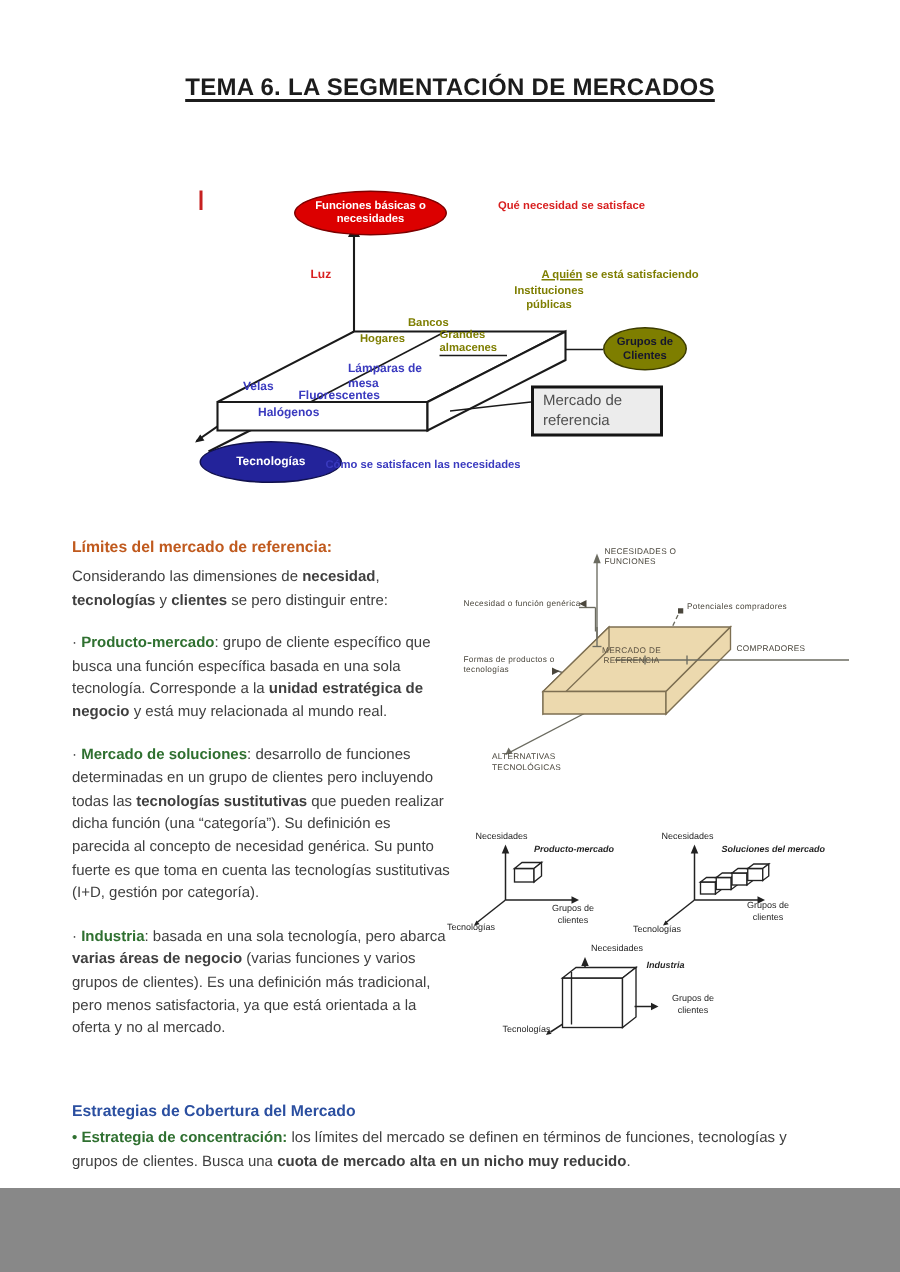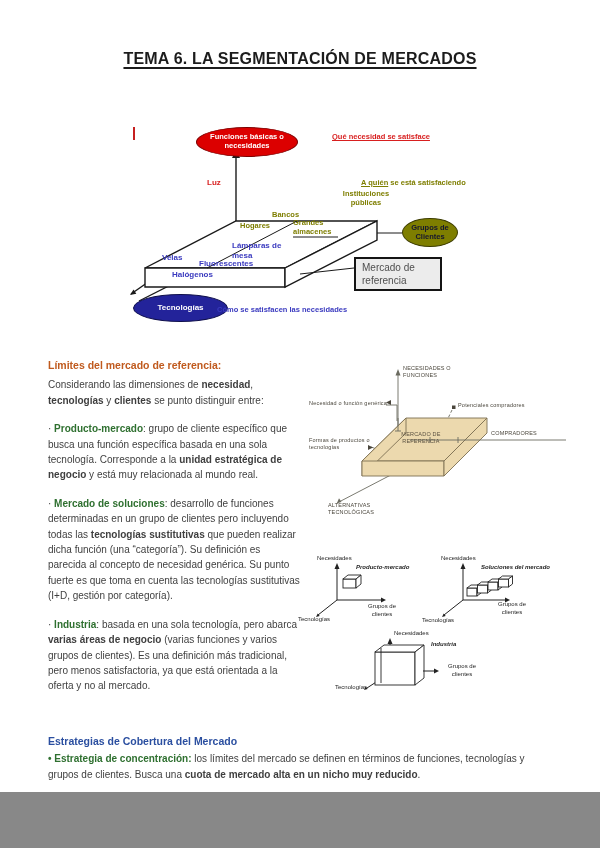--- a/index.html
+++ b/index.html
@@ -165,7 +165,7 @@
 
     <div class="red-mark" style="left:133px;top:127px;"></div>
     <div class="ellipse ell-red" style="left:196px;top:127px;width:100px;height:28px;">Funciones básicas o necesidades</div>
-    <div class="tdl c-red" style="left:302px;top:132px;font-size:7.5px;text-decoration:underline;padding-left:30px;">Qué necesidad se satisface</div>
+    <div class="tdl c-red" style="left:302px;top:132px;font-size:7.5px;padding-left:30px;">Qué necesidad se satisface</div>
     <div class="tdl c-red" style="left:207px;top:178px;font-size:8px;">Luz</div>
     <div class="tdl c-olive" style="left:361px;top:178px;font-size:7.5px;"><span style="text-decoration: underline;">A quién</span><span> se está satisfaciendo</span></div>
     <div class="tdl c-olive" style="left:336px;top:189px;width:60px;font-size:7.5px;text-align:center;">Instituciones públicas</div>

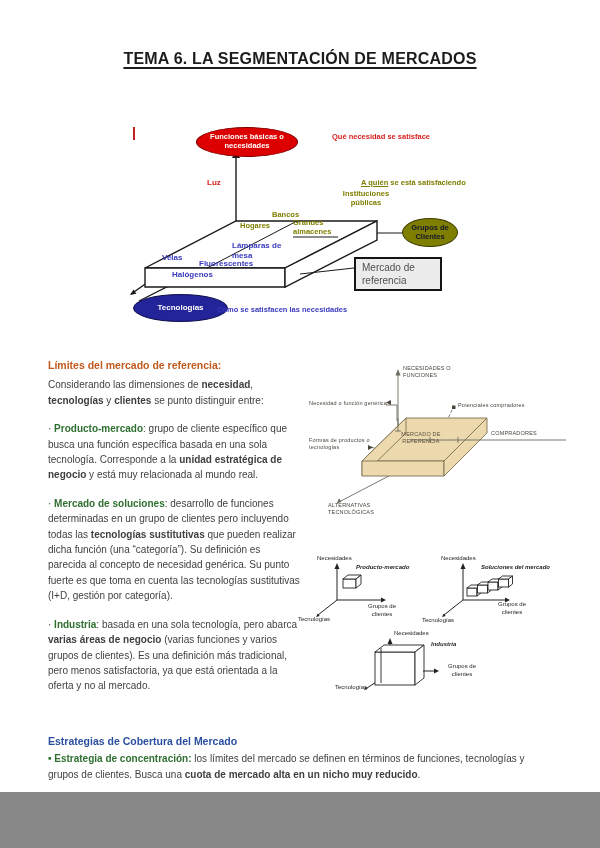--- a/index.html
+++ b/index.html
@@ -183,7 +183,7 @@
 
     <div class="leftcol">
       <div class="head">Límites del mercado de referencia:</div>
-      <p><span>Considerando las dimensiones de </span><span style="font-weight: bold;">necesidad</span><span>, </span><span style="font-weight: bold;">tecnologías</span><span> y </span><span style="font-weight: bold;">clientes</span><span> se punto distinguir entre:</span></p>
+      <p><span>Considerando las dimensiones de </span><span style="font-weight: bold;">necesidad</span><span>, </span><span style="font-weight: bold;">tecnologías</span><span> y </span><span style="font-weight: bold;">clientes</span><span> se pero distinguir entre:</span></p>
       <p><span>· </span><span style="font-weight: bold; color: rgb(47, 112, 48);">Producto-mercado</span><span>: grupo de cliente específico que busca una función específica basada en una sola tecnología. Corresponde a la </span><span style="font-weight: bold;">unidad estratégica de negocio</span><span> y está muy relacionada al mundo real.</span></p>
       <p><span>· </span><span style="font-weight: bold; color: rgb(47, 112, 48);">Mercado de soluciones</span><span>: desarrollo de funciones determinadas en un grupo de clientes pero incluyendo todas las </span><span style="font-weight: bold;">tecnologías sustitutivas</span><span> que pueden realizar dicha función (una “categoría”). Su definición es parecida al concepto de necesidad genérica. Su punto fuerte es que toma en cuenta las tecnologías sustitutivas (I+D, gestión por categoría).</span></p>
       <p><span>· </span><span style="font-weight: bold; color: rgb(47, 112, 48);">Industria</span><span>: basada en una sola tecnología, pero abarca </span><span style="font-weight: bold; text-align: right;">varias áreas de negocio</span><span> (varias funciones y varios grupos de clientes). Es una definición más tradicional, pero menos satisfactoria, ya que está orientada a la oferta y no al mercado.</span></p>

